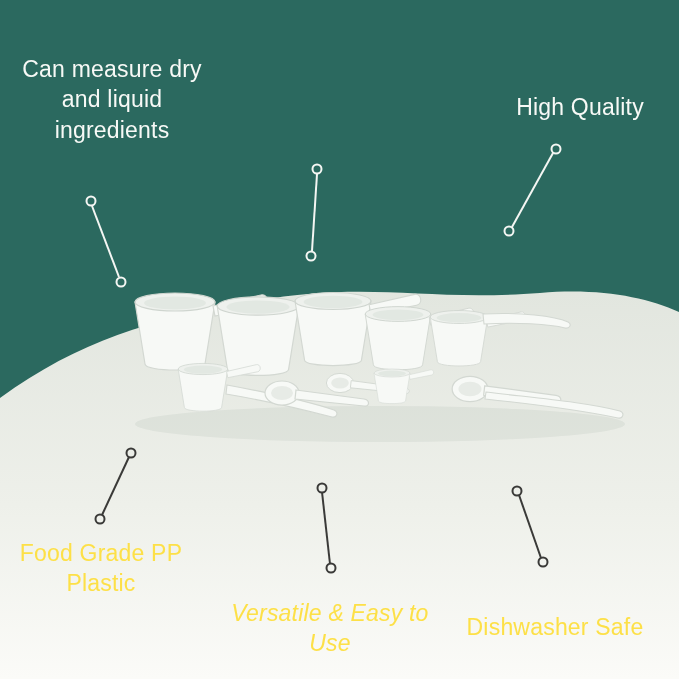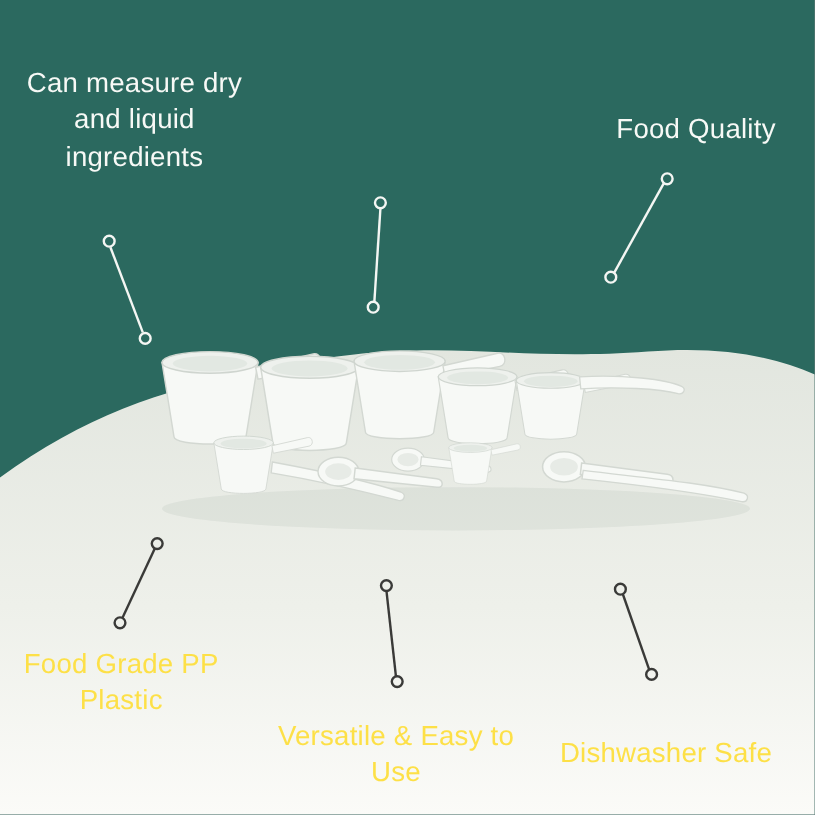--- a/index.html
+++ b/index.html
@@ -114,7 +114,7 @@
 ingredients</div>
 
 
-  <div class="label light" style="left:500px;top:92px;width:160px;">Food Quality</div>
+  <div class="label light" style="left:500px;top:92px;width:160px;">High Quality</div>
 
   <div class="label dark" style="left:5px;top:538px;width:192px;">Food Grade PP
 Plastic</div>

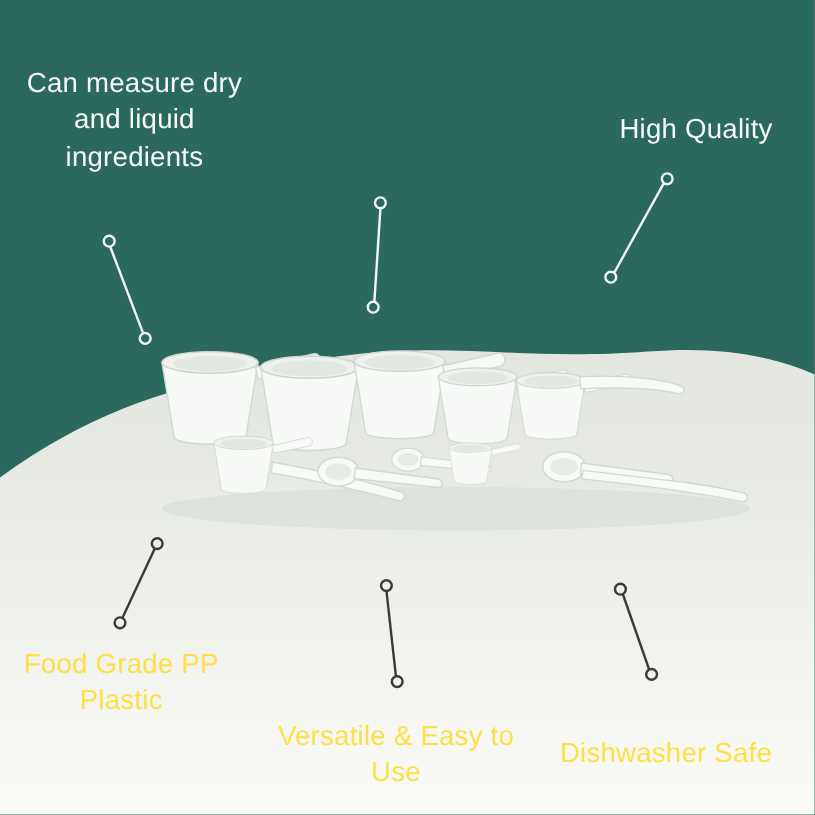--- a/index.html
+++ b/index.html
@@ -119,7 +119,7 @@
   <div class="label dark" style="left:5px;top:538px;width:192px;">Food Grade PP
 Plastic</div>
 
-  <div class="label dark" style="left:222px;top:598px;width:216px;">Versatile &amp; Easy to
+  <div class="label dark" style="left:222px;top:598px;width:216px;font-style:italic;">Versatile &amp; Easy to
 Use</div>
 
   <div class="label dark" style="left:452px;top:612px;width:206px;">Dishwasher Safe</div>

